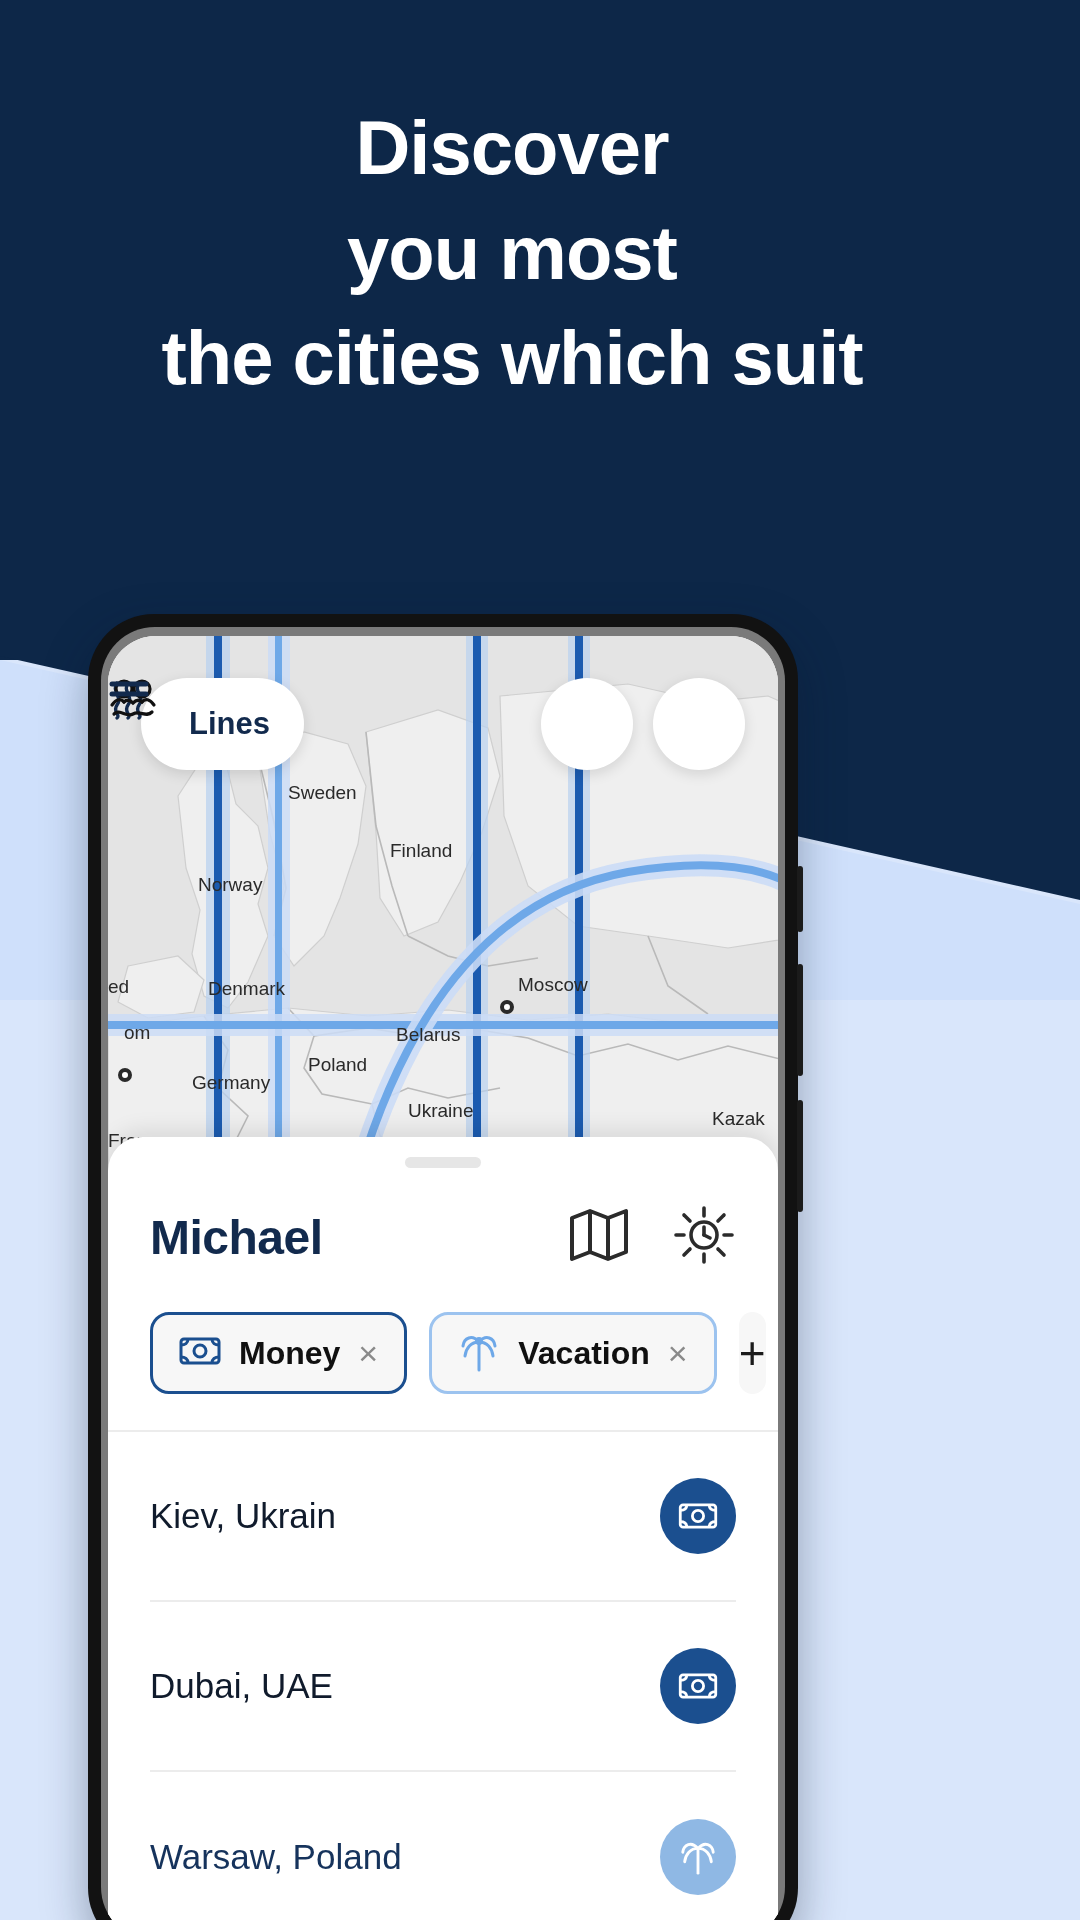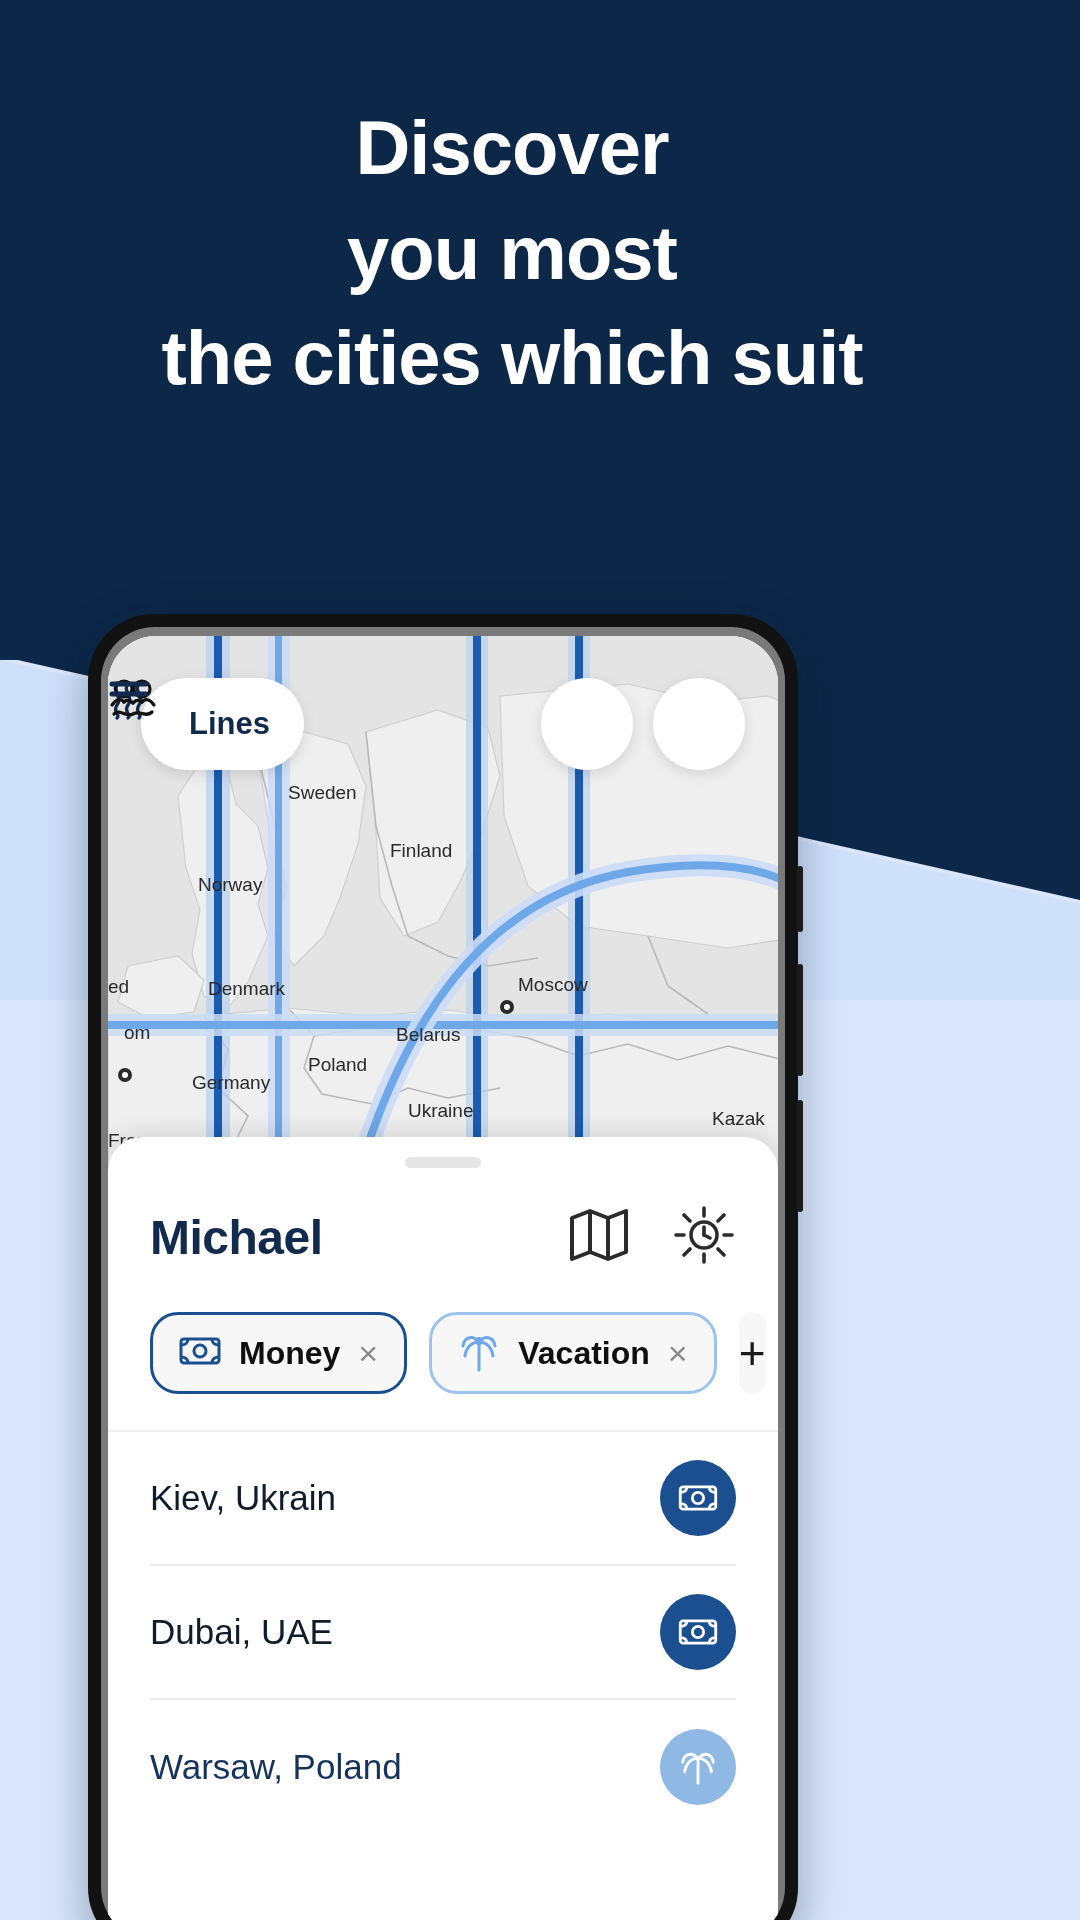--- a/index.html
+++ b/index.html
@@ -147,7 +147,7 @@
   .chip {
     display: flex; align-items: center; gap: 18px;
     height: 82px; padding: 0 26px;
-    border-radius: 28px; background: #f7f7f7;
+    border-radius: 19px; background: #f7f7f7;
     border: 3px solid #1b4f8f;
   }
   .chip.secondary { border-color: #9cc3ef; }

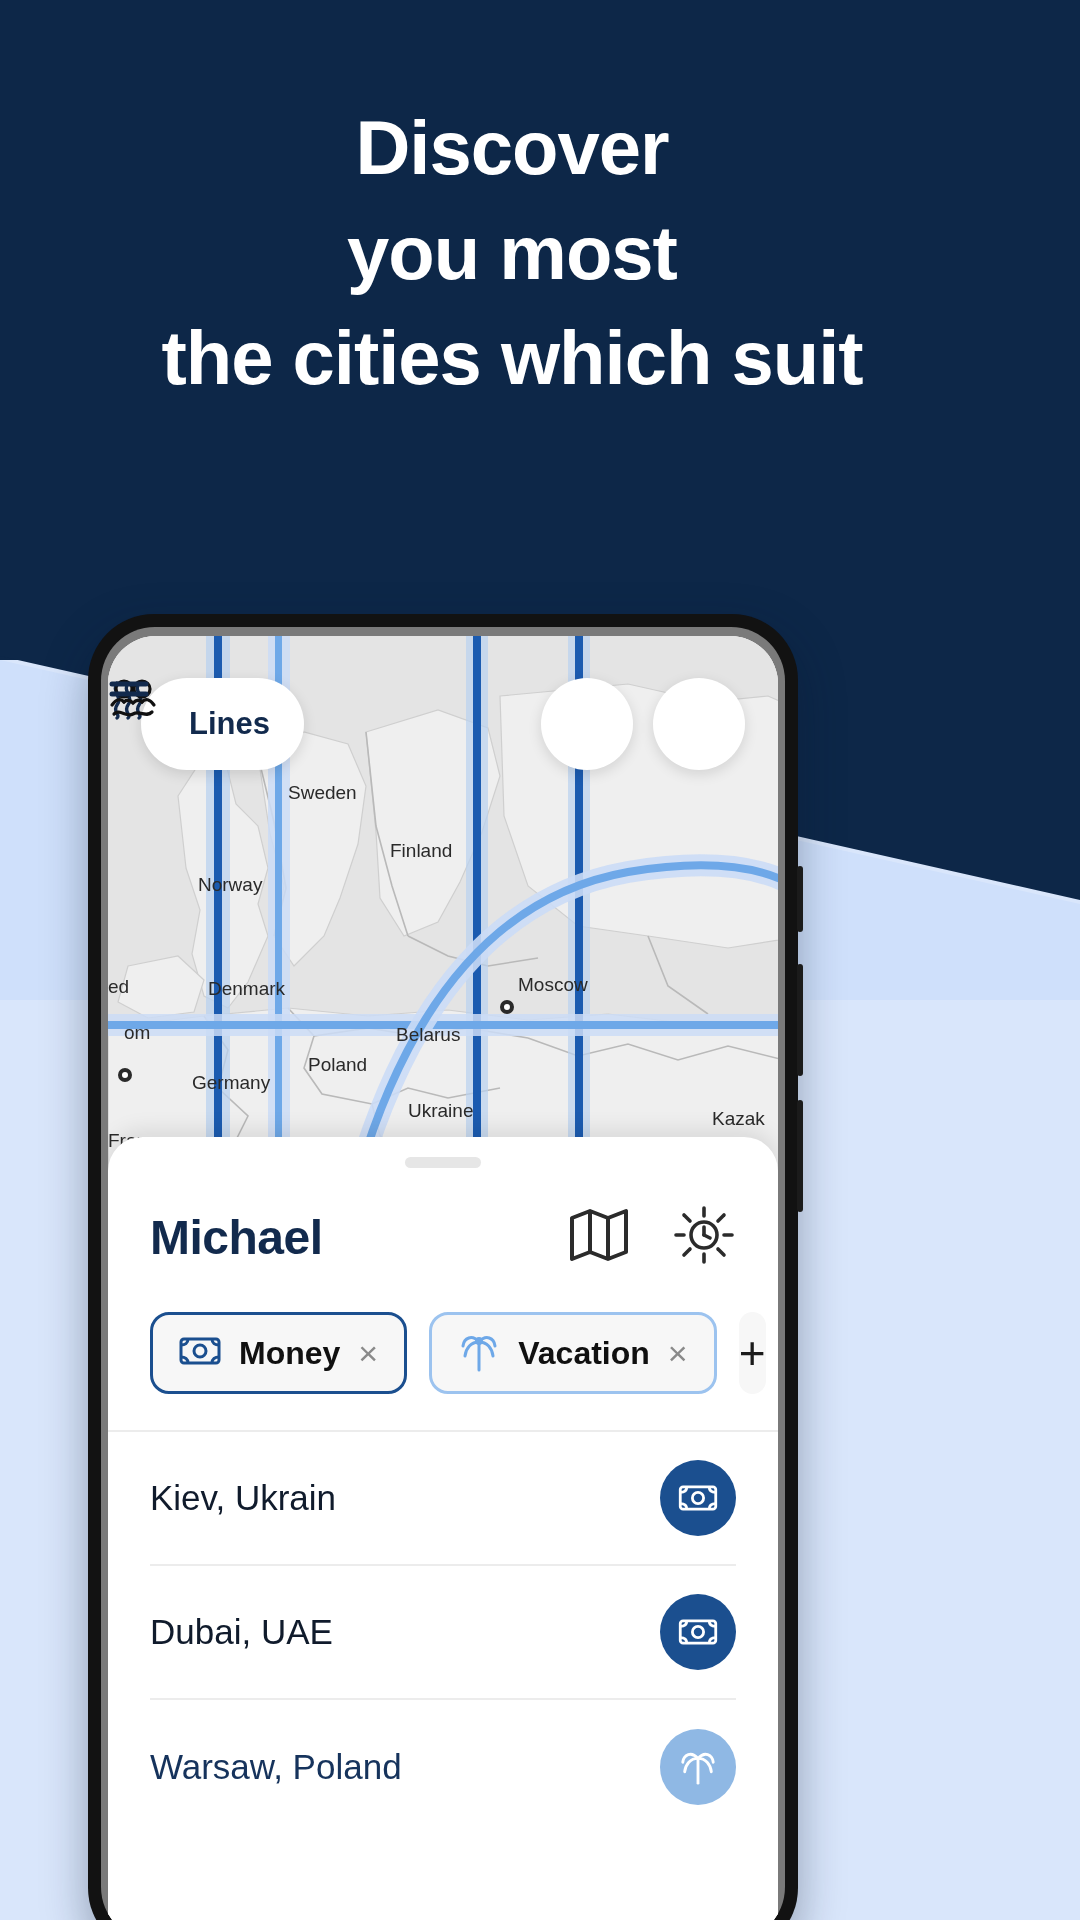--- a/index.html
+++ b/index.html
@@ -166,7 +166,7 @@
   .city-list { padding: 0 42px; }
   .city-row {
     display: flex; align-items: center; justify-content: space-between;
-    height: 134px;
+    height: 170px;
     border-bottom: 2px solid #ececec;
   }
   .city-row:last-child { border-bottom: none; }

